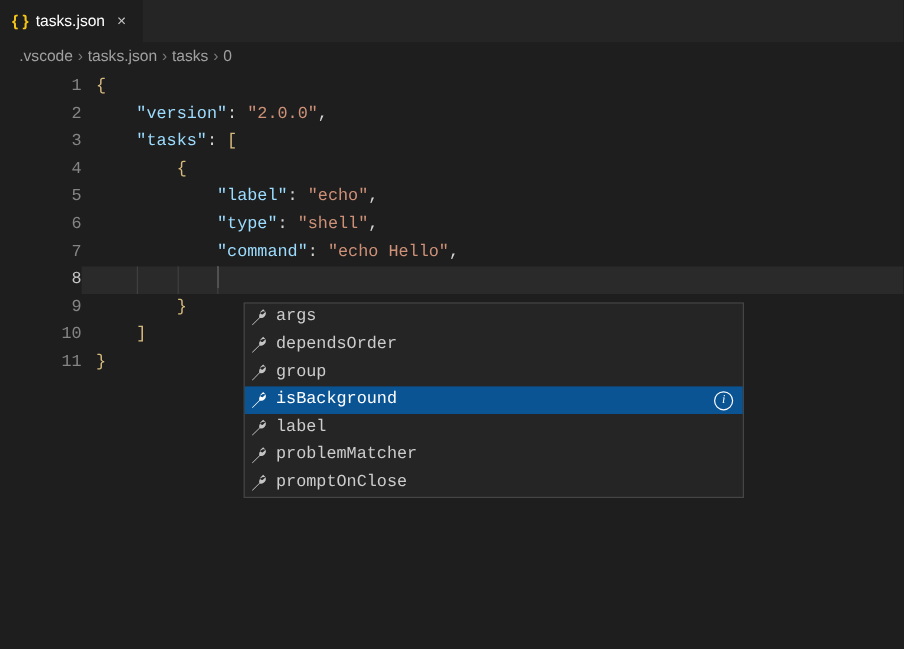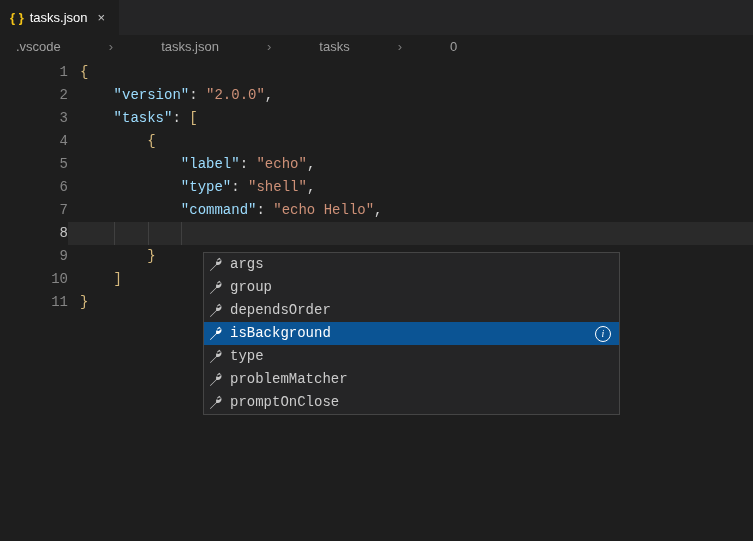--- a/index.html
+++ b/index.html
@@ -39,7 +39,6 @@
     color: #a0a0a0;
     font-family: -apple-system, "Segoe UI", sans-serif;
     font-size: 13px;
-    gap: 44px;
   }
   .breadcrumbs .sep { margin: 0 4px; color: #7a7a7a; }
   .editor {

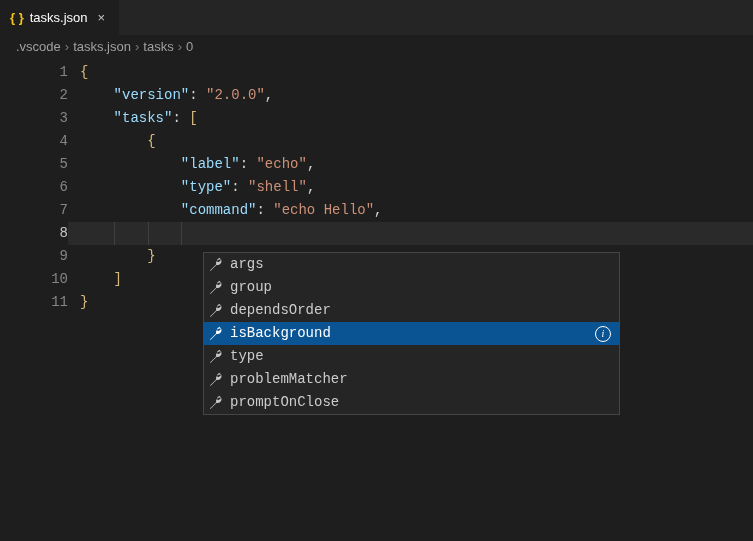--- a/index.html
+++ b/index.html
@@ -186,13 +186,13 @@
     <svg class="wrench" viewBox="0 0 16 16">
         <path fill="#c5c5c5" d="M13.3 2.7a4 4 0 0 0-5.2 4.8L2 13.6 2.4 14l6.1-6.1a4 4 0 0 0 4.8-5.2l-2.4 2.4-1.6-.4-.4-1.6 2.4-2.4z"></path>
       </svg>
+    <span class="label">dependsOrder</span>
+  </div>
+  <div class="suggest-row">
+    <svg class="wrench" viewBox="0 0 16 16">
+        <path fill="#c5c5c5" d="M13.3 2.7a4 4 0 0 0-5.2 4.8L2 13.6 2.4 14l6.1-6.1a4 4 0 0 0 4.8-5.2l-2.4 2.4-1.6-.4-.4-1.6 2.4-2.4z"></path>
+      </svg>
     <span class="label">group</span>
-  </div>
-  <div class="suggest-row">
-    <svg class="wrench" viewBox="0 0 16 16">
-        <path fill="#c5c5c5" d="M13.3 2.7a4 4 0 0 0-5.2 4.8L2 13.6 2.4 14l6.1-6.1a4 4 0 0 0 4.8-5.2l-2.4 2.4-1.6-.4-.4-1.6 2.4-2.4z"></path>
-      </svg>
-    <span class="label">dependsOrder</span>
   </div>
   <div class="suggest-row selected">
     <svg class="wrench" viewBox="0 0 16 16">

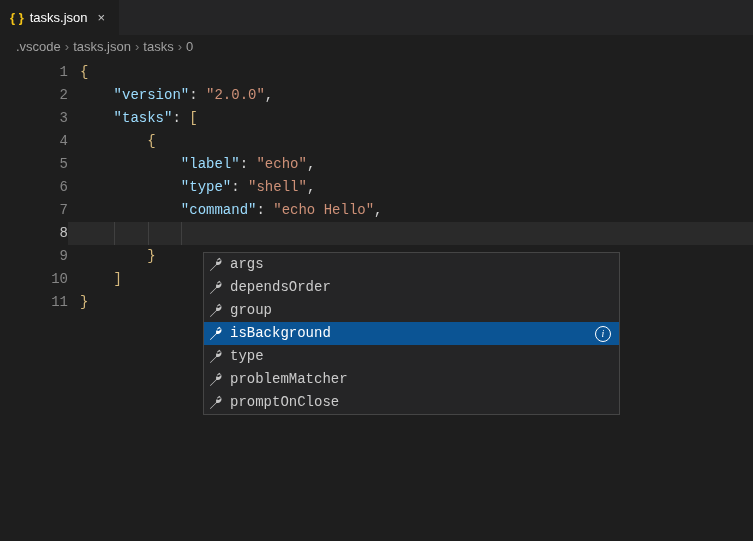--- a/index.html
+++ b/index.html
@@ -205,7 +205,7 @@
     <svg class="wrench" viewBox="0 0 16 16">
         <path fill="#c5c5c5" d="M13.3 2.7a4 4 0 0 0-5.2 4.8L2 13.6 2.4 14l6.1-6.1a4 4 0 0 0 4.8-5.2l-2.4 2.4-1.6-.4-.4-1.6 2.4-2.4z"></path>
       </svg>
-    <span class="label">type</span>
+    <span class="label">label</span>
   </div>
   <div class="suggest-row">
     <svg class="wrench" viewBox="0 0 16 16">

